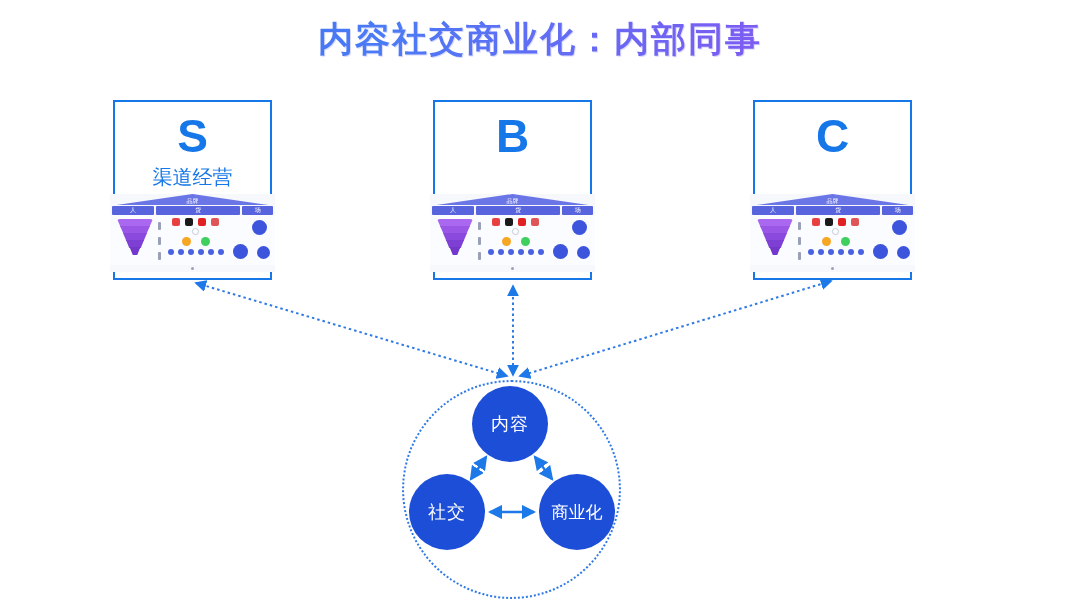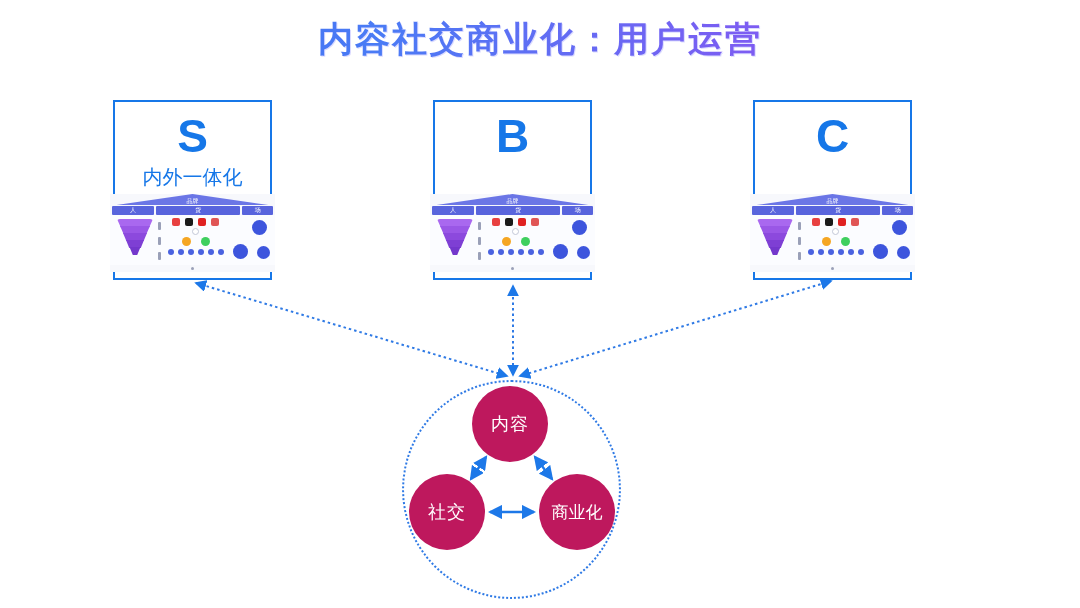--- a/index.html
+++ b/index.html
@@ -104,7 +104,7 @@
 
 <div class="slide">
 
-  <div class="title">内容社交商业化：用户运营</div>
+  <div class="title">内容社交商业化：内部同事</div>
 
   <svg class="connectors" viewBox="0 0 1080 608">
     <defs>

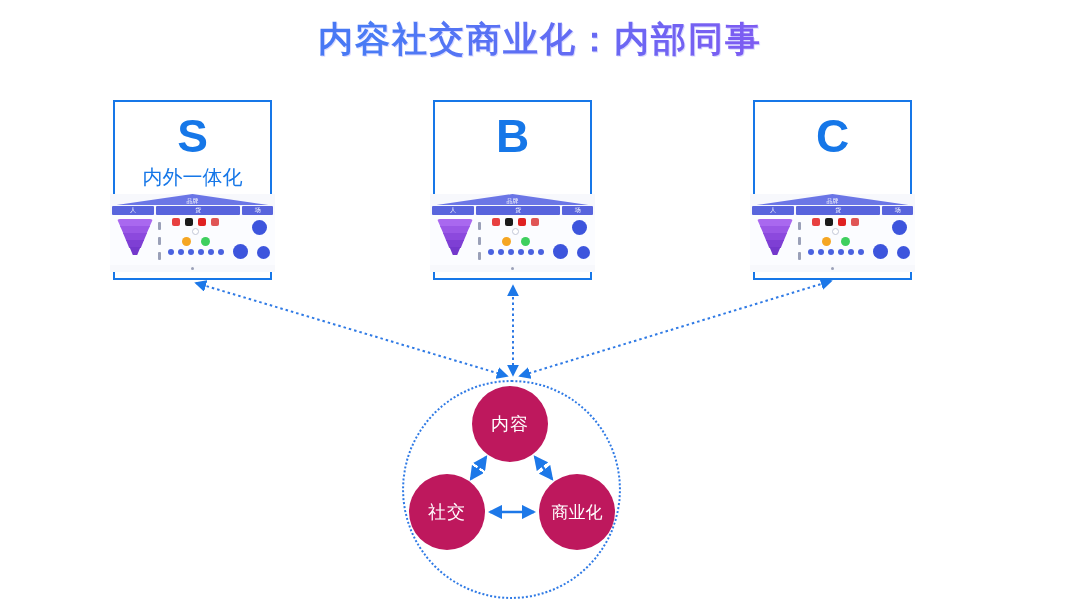--- a/index.html
+++ b/index.html
@@ -126,7 +126,7 @@
 
   <div class="scene-box box-s">
     <div class="scene-letter">S</div>
-    <div class="scene-label">内外一体化</div>
+    <div class="scene-label">渠道经营</div>
     <div class="thumb">
       <div class="thumb-roof">
           <span>品牌</span>

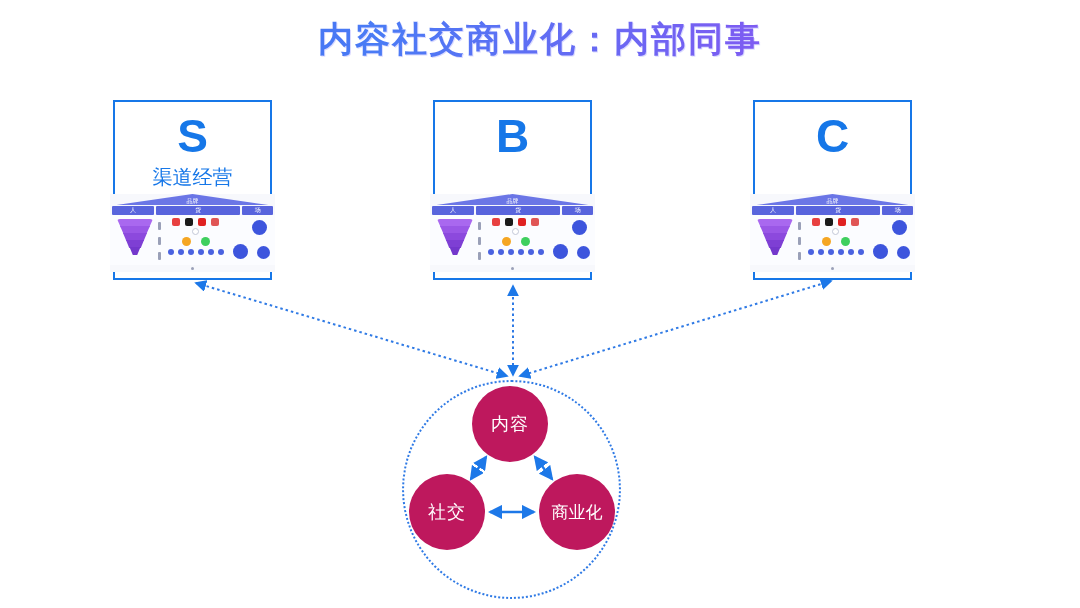--- a/index.html
+++ b/index.html
@@ -92,7 +92,7 @@
   }
   .node {
     position:absolute; width:76px; height:76px; border-radius:50%;
-    background:#be185d; color:#fff; display:flex; align-items:center; justify-content:center;
+    background:#1d4ed8; color:#fff; display:flex; align-items:center; justify-content:center;
     font-size:18px; letter-spacing:1px;text-align:right;
   }
   .node-content { left:472px; top:386px; }

